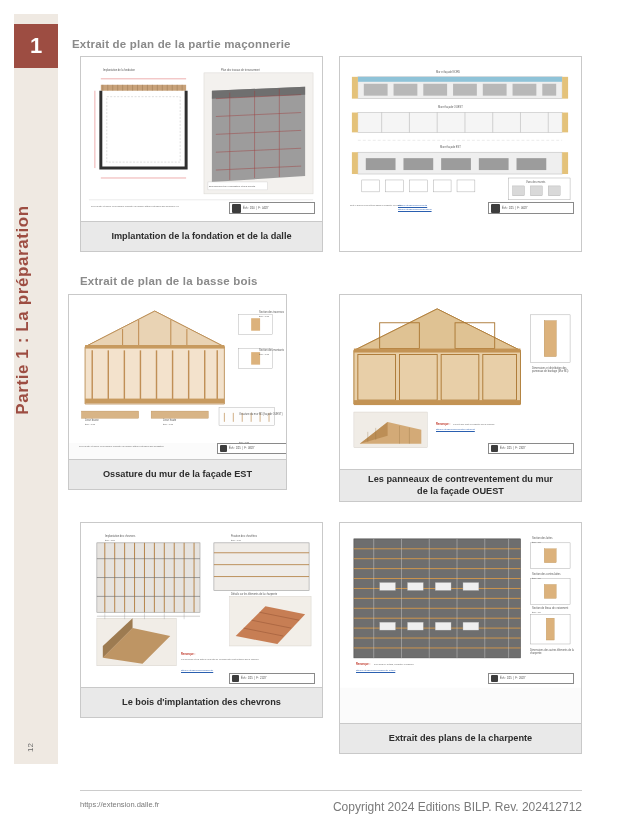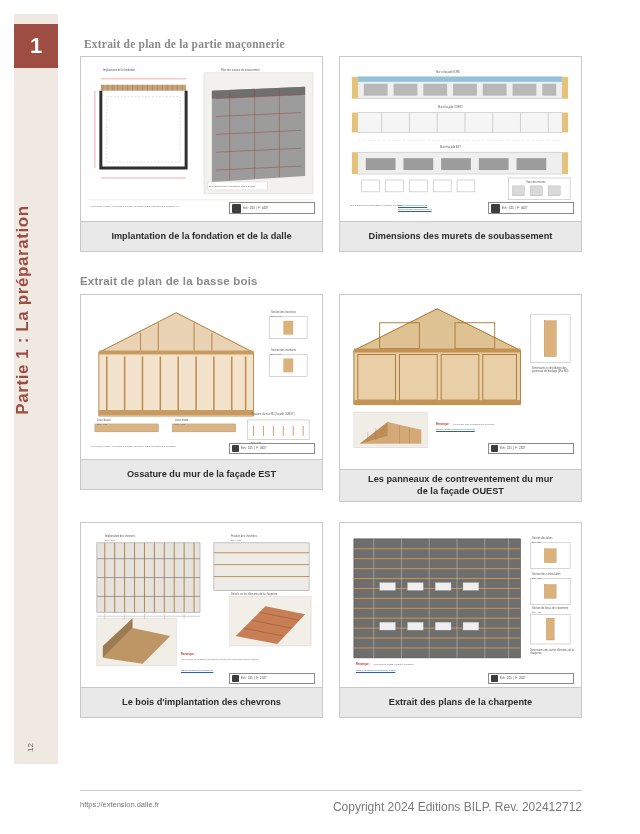--- a/index.html
+++ b/index.html
@@ -75,7 +75,7 @@
     font-weight: bold;
     letter-spacing: 0.2px;
   }
-  #heading-masonry { left: 84px; top: 38px; font-family: Liberation Serif, serif; }
+  #heading-masonry { left: 72px; top: 38px; }
   #heading-wood { left: 80px; top: 275px; }
 
   

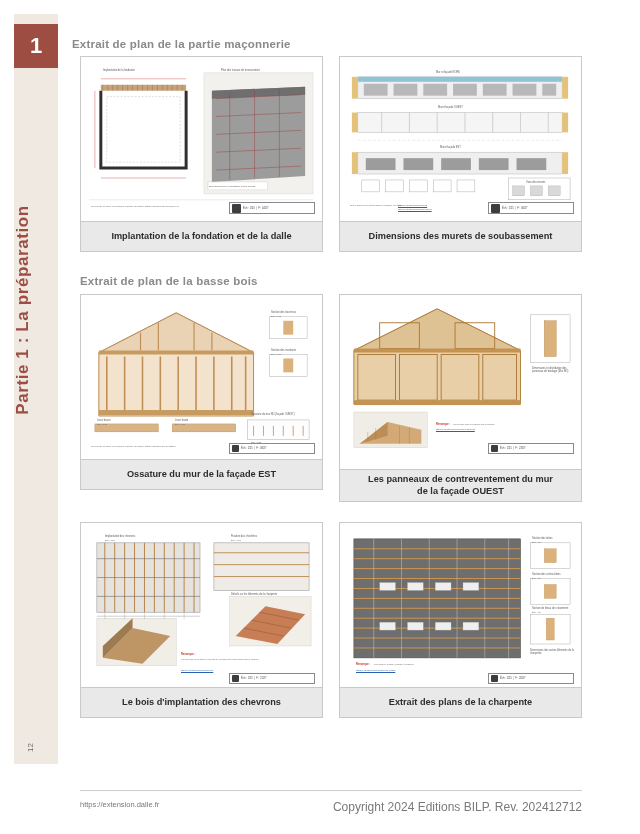--- a/index.html
+++ b/index.html
@@ -348,7 +348,6 @@
         </div>
       </div>
     </div>
-    <div class="caption">Dimensions des murets de soubassement</div>
   </div>
 
   <div class="card" id="card-wall-east">

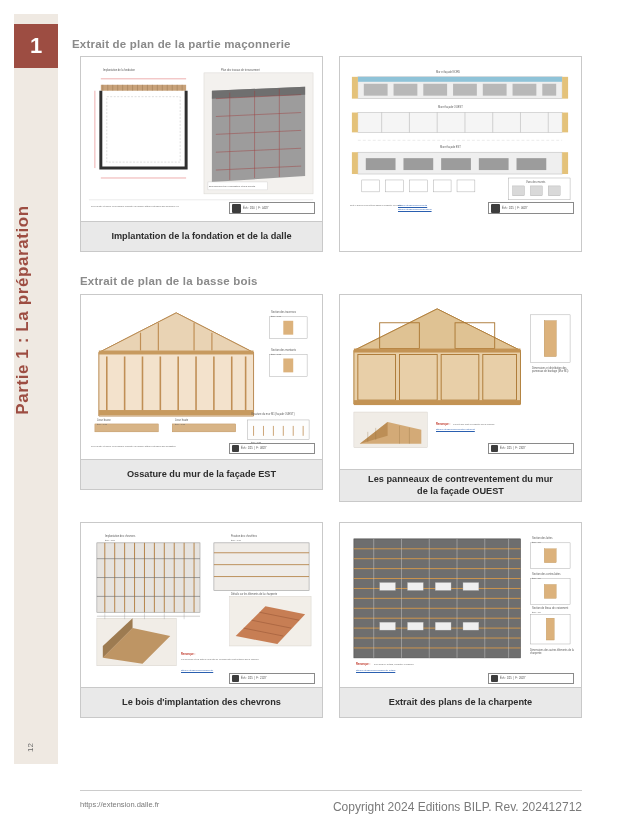--- a/index.html
+++ b/index.html
@@ -114,7 +114,7 @@
 
   #card-foundation { left: 80px; top: 56px; width: 243px; height: 196px; }
   #card-soubassement { left: 339px; top: 56px; width: 243px; height: 196px; }
-  #card-wall-east { left: 80px; top: 294px; width: 243px; height: 196px; }
+  #card-wall-east { left: 68px; top: 294px; width: 219px; height: 196px; }
   #card-bracing-west { left: 339px; top: 294px; width: 243px; height: 208px; }
   #card-rafters { left: 80px; top: 522px; width: 243px; height: 196px; }
   #card-framing { left: 339px; top: 522px; width: 243px; height: 196px; }

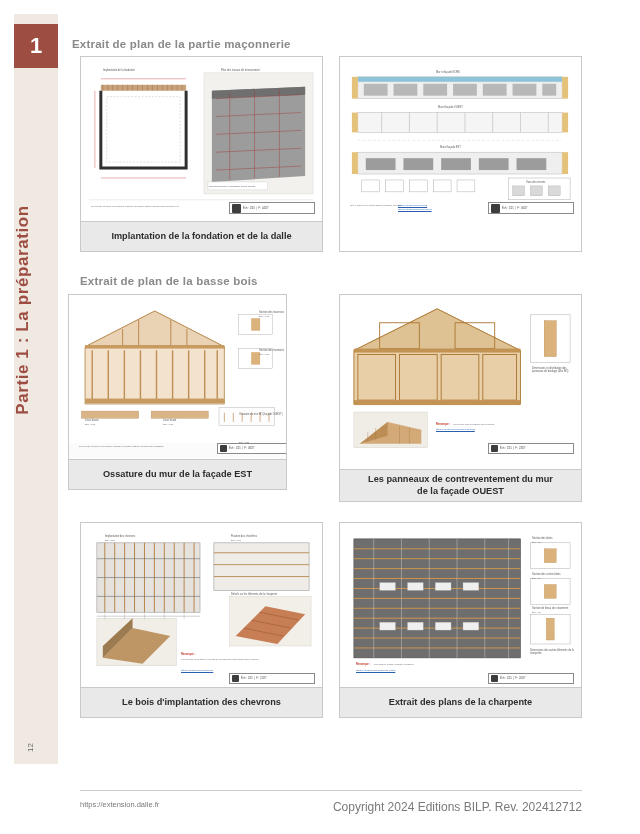--- a/index.html
+++ b/index.html
@@ -117,7 +117,7 @@
   #card-wall-east { left: 68px; top: 294px; width: 219px; height: 196px; }
   #card-bracing-west { left: 339px; top: 294px; width: 243px; height: 208px; }
   #card-rafters { left: 80px; top: 522px; width: 243px; height: 196px; }
-  #card-framing { left: 339px; top: 522px; width: 243px; height: 196px; }
+  #card-framing { left: 339px; top: 522px; width: 243px; height: 232px; }
 
   
   .dwg { position: absolute; inset: 0; }

